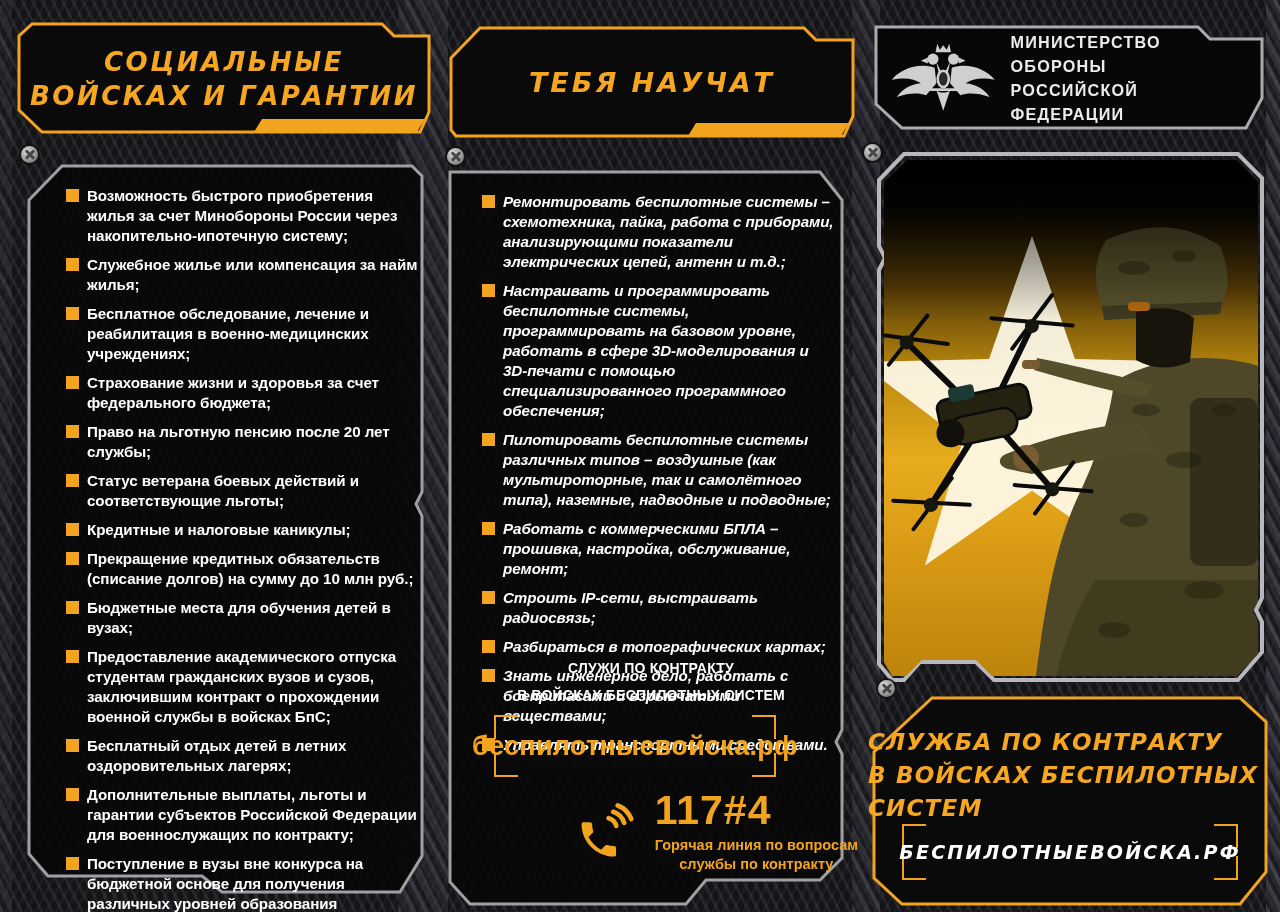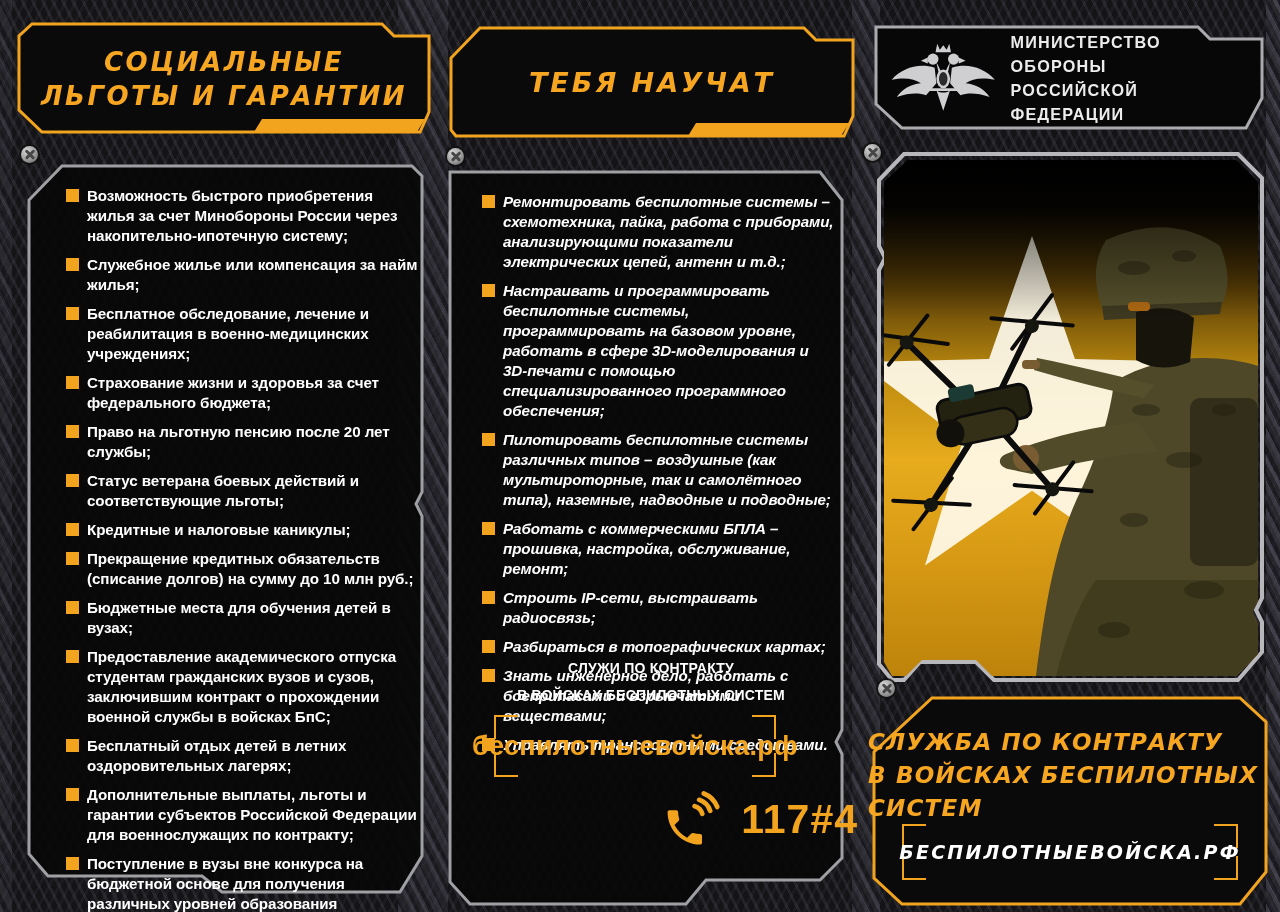--- a/index.html
+++ b/index.html
@@ -109,7 +109,7 @@
     </svg>
     <div class="hdr-inner">
       <div class="display hdr-line">СОЦИАЛЬНЫЕ</div>
-      <div class="display hdr-line">ЛЬГОТЫ И ГАРАНТИИ</div>
+      <div class="display hdr-line">ВОЙСКАХ И ГАРАНТИИ</div>
     </div>
   </div>
 

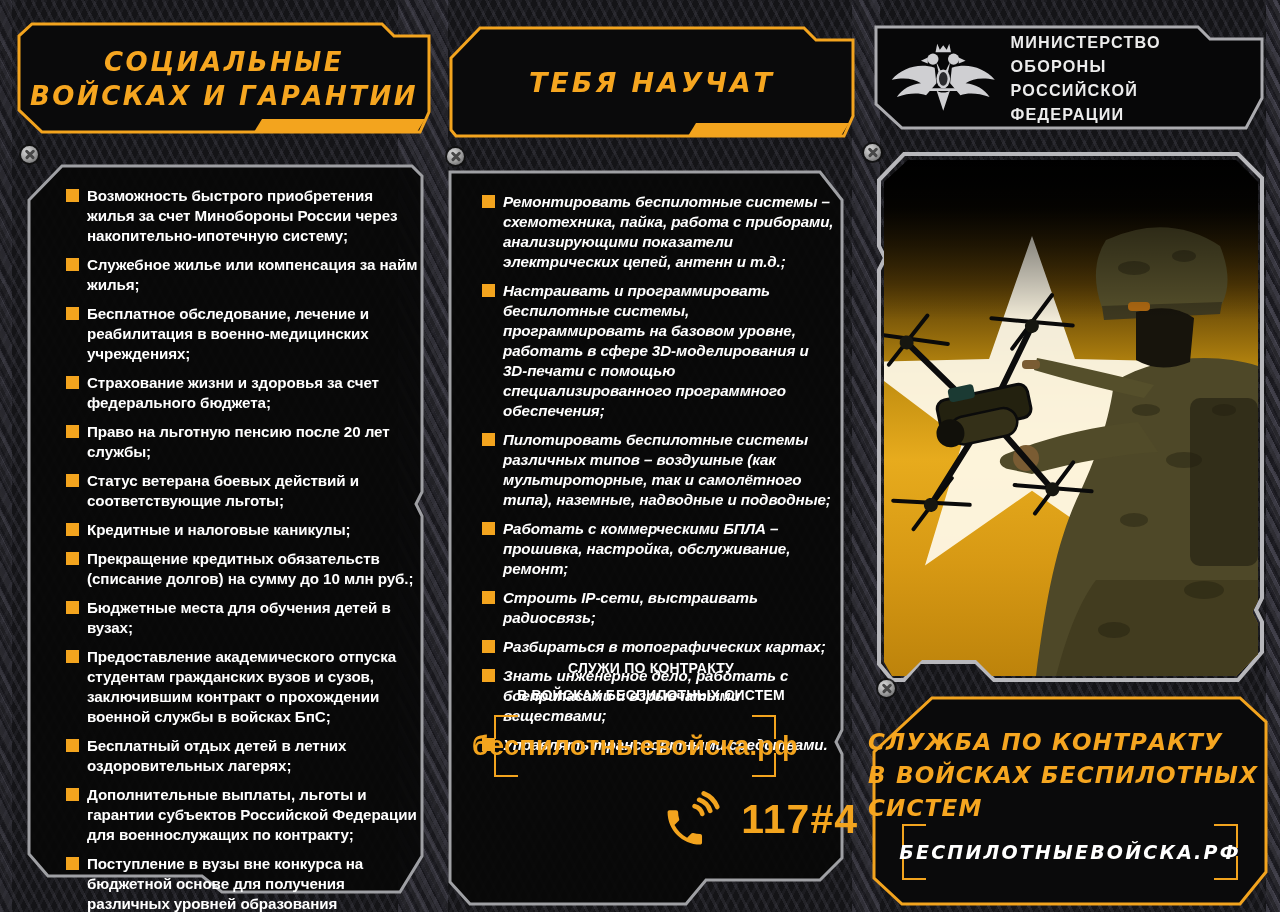--- a/index.html
+++ b/index.html
@@ -249,6 +249,10 @@
       </svg>
       <div class="phone-col">
         <div class="phone-num">117#4</div>
+        <div class="hotline">
+          <div>Горячая линия по вопросам</div>
+          <div>службы по контракту</div>
+        </div>
       </div>
     </div>
   </div>

